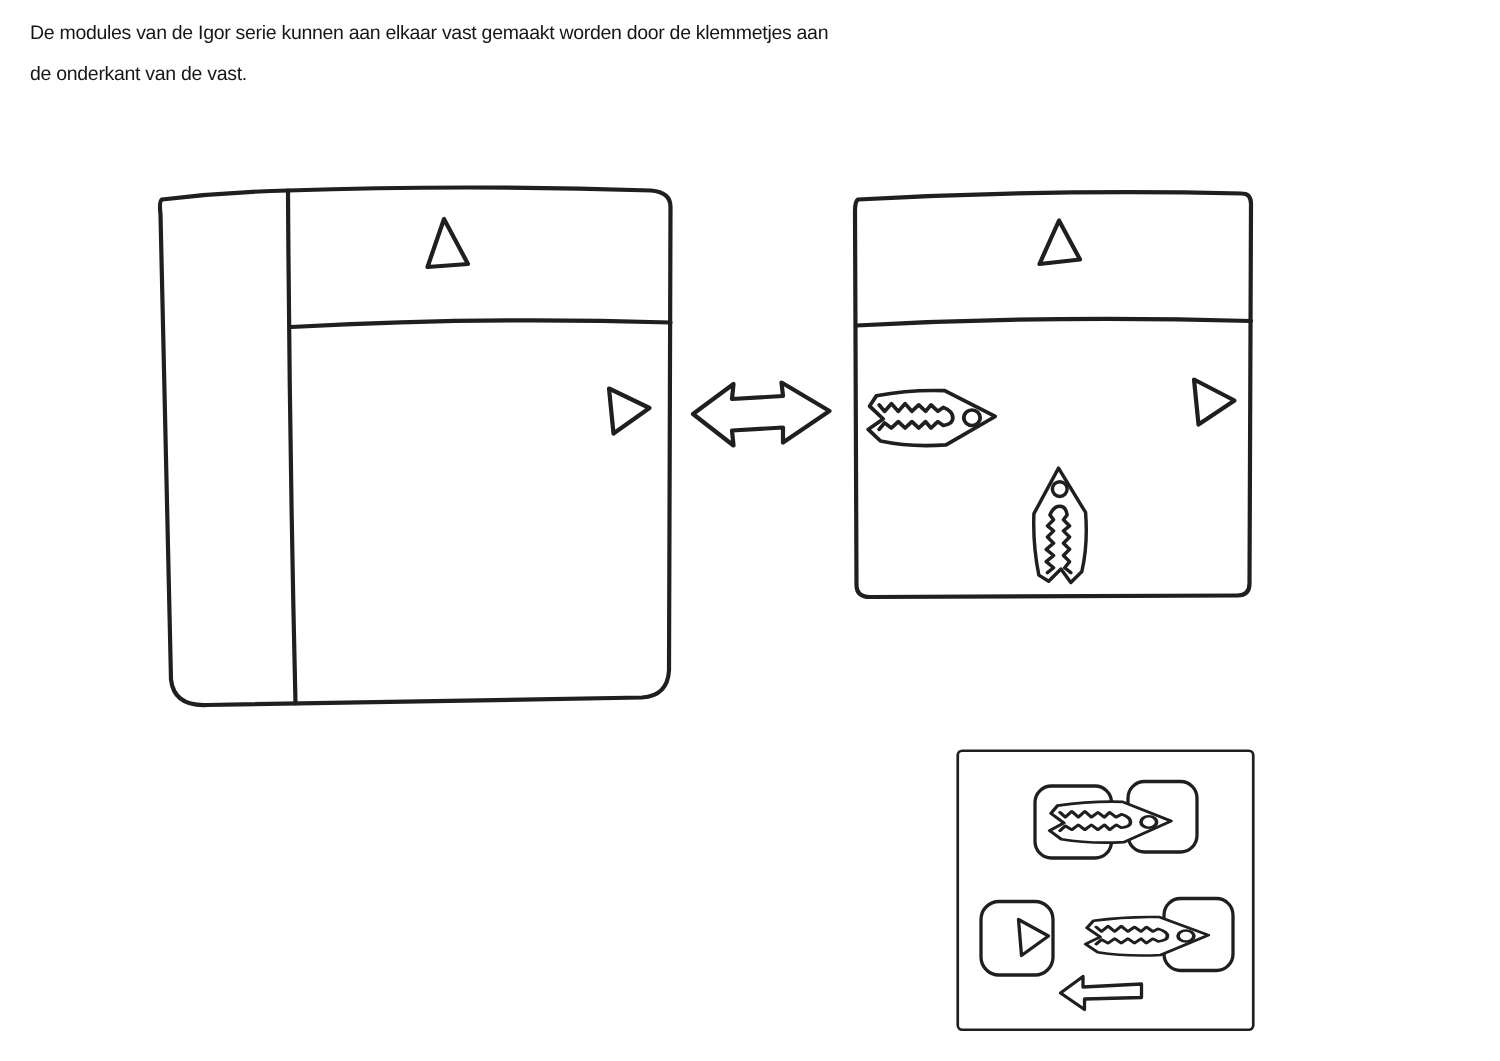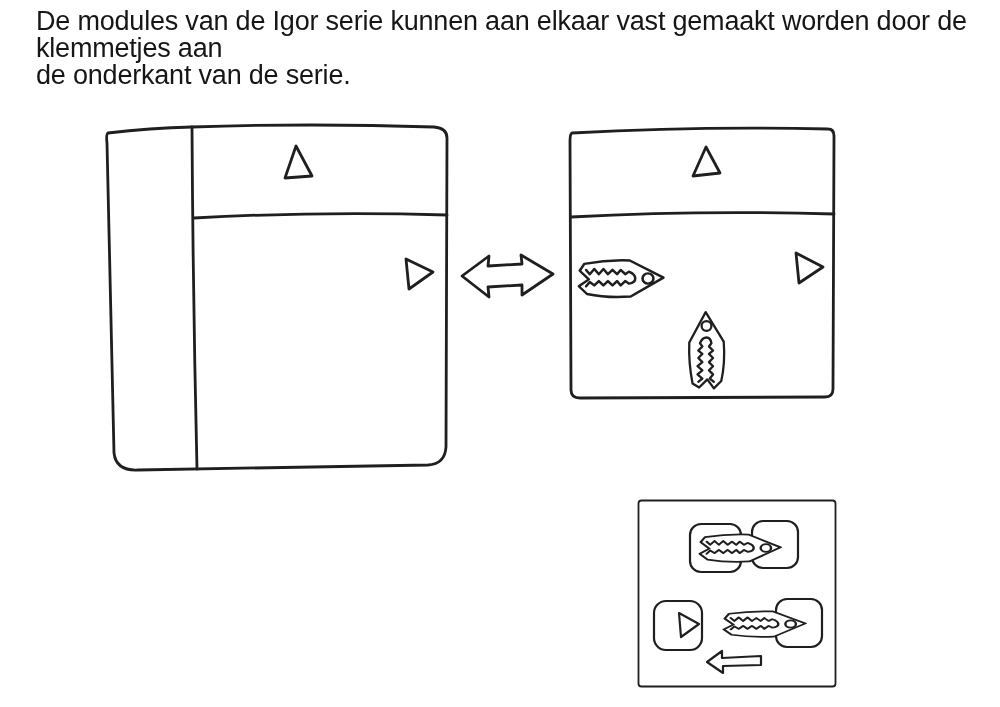--- a/index.html
+++ b/index.html
@@ -21,11 +21,10 @@
     left:20px;
     top:8px;
     width:950px;
-    font-size:27px;
+    font-size:13px;
     line-height:27px;
     color:#161616;
     letter-spacing:-0.2px;
-    margin-left:16px;
   }
   .diagram{
     position:absolute;

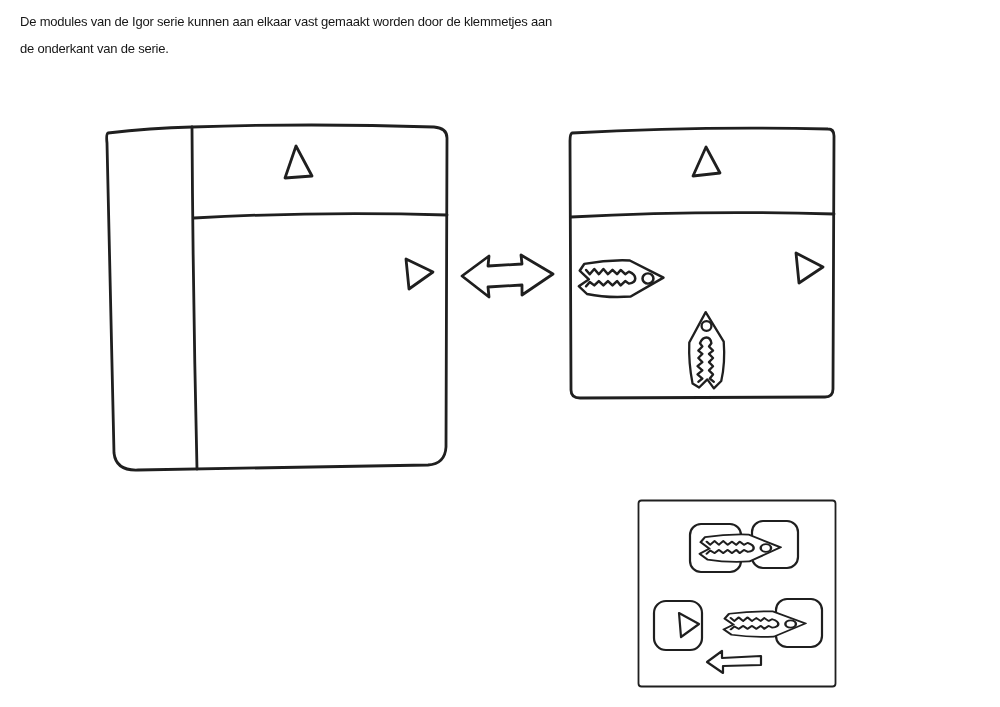--- a/index.html
+++ b/index.html
@@ -49,7 +49,7 @@
 
 <div class="page">
 
-  <p class="caption"><span>De modules van de Igor serie kunnen aan elkaar vast gemaakt worden door de klemmetjes aan</span><br><span>de onderkant van de serie.</span></p>
+  <p class="caption"><span>De modules van de Igor serie kunnen aan elkaar vast gemaakt worden door de klemmetjes aan</span><br><span>de onderkant van de vast.</span></p>
 
   <svg class="diagram" viewBox="0 0 1000 707" aria-hidden="true">
     <defs>

